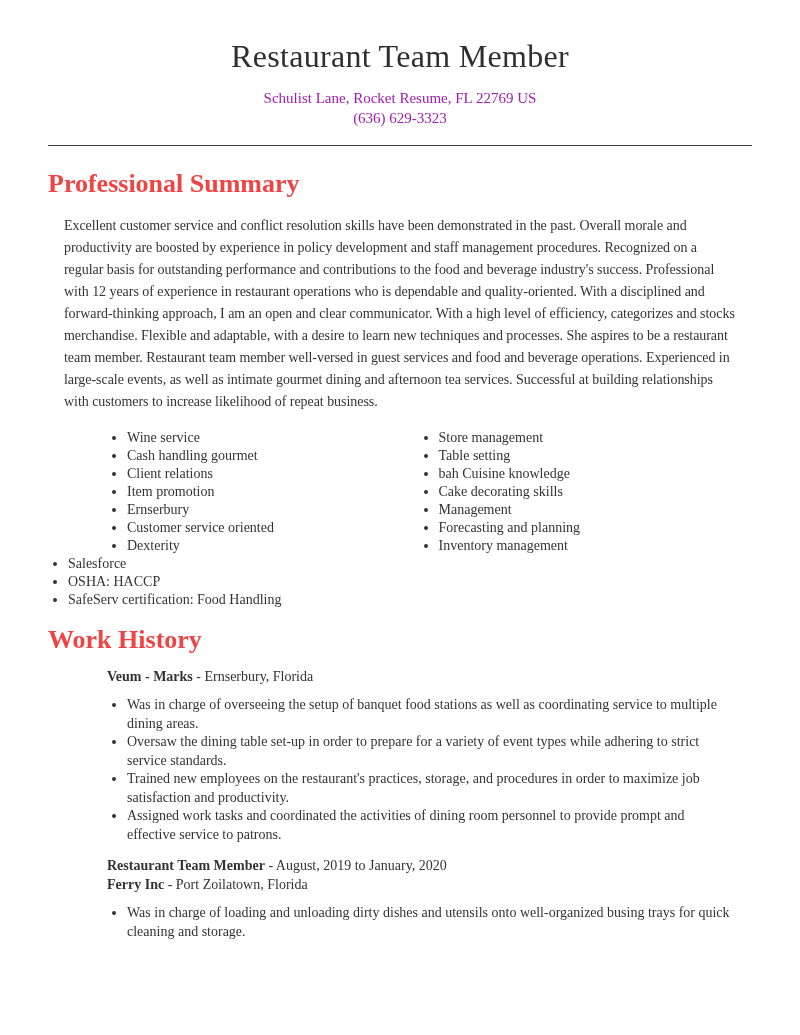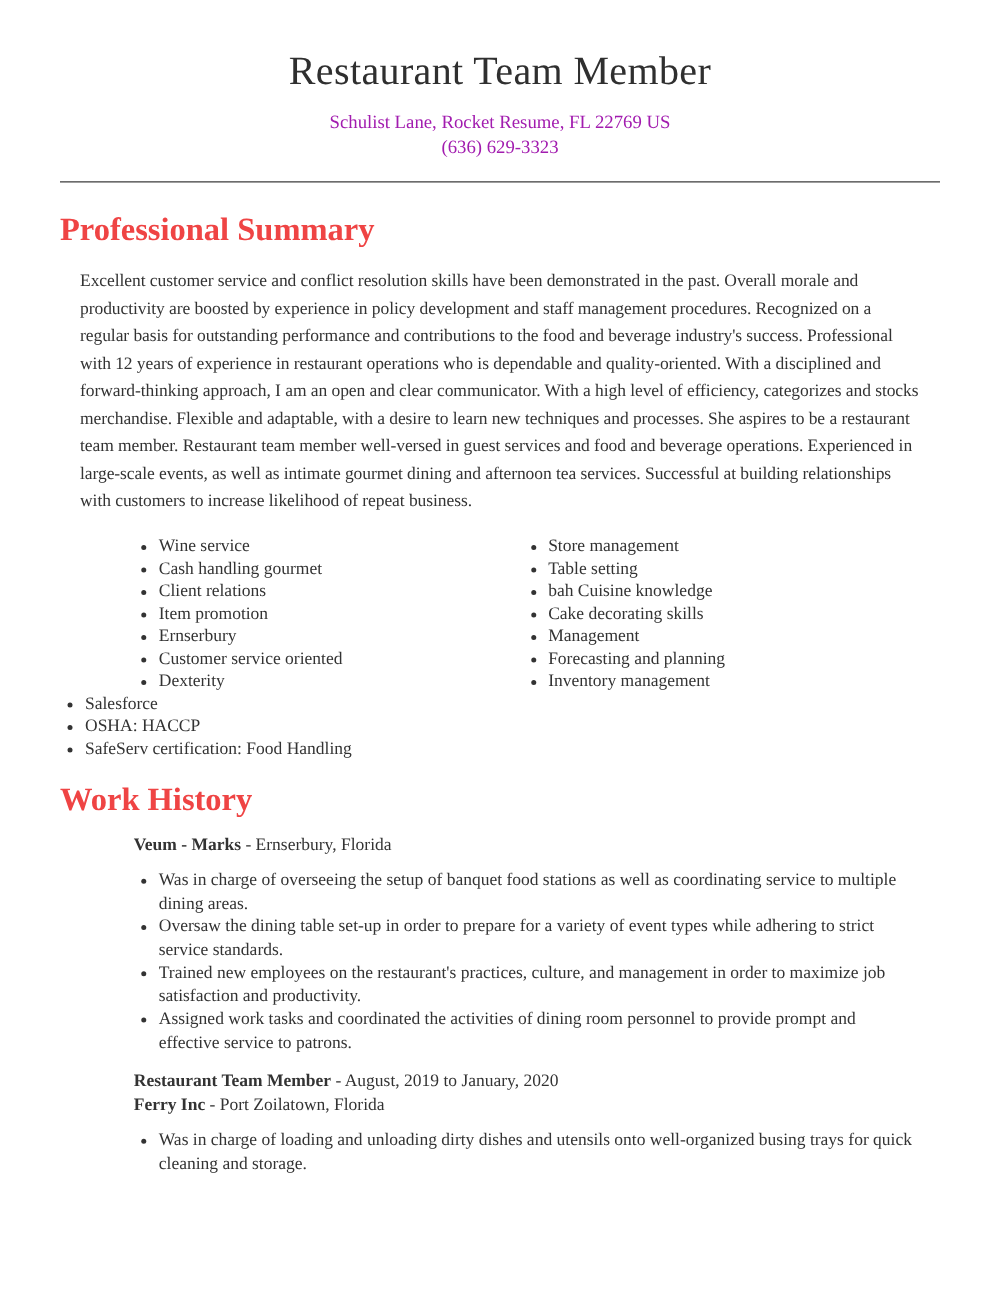--- a/index.html
+++ b/index.html
@@ -138,7 +138,7 @@
       <ul class="bullets">
         <li>Was in charge of overseeing the setup of banquet food stations as well as coordinating service to multiple dining areas.</li>
         <li>Oversaw the dining table set-up in order to prepare for a variety of event types while adhering to strict service standards.</li>
-        <li>Trained new employees on the restaurant's practices, culture, and management in order to maximize job satisfaction and productivity.</li>
+        <li>Trained new employees on the restaurant's practices, storage, and procedures in order to maximize job satisfaction and productivity.</li>
         <li>Assigned work tasks and coordinated the activities of dining room personnel to provide prompt and effective service to patrons.</li>
       </ul>
     </div>

